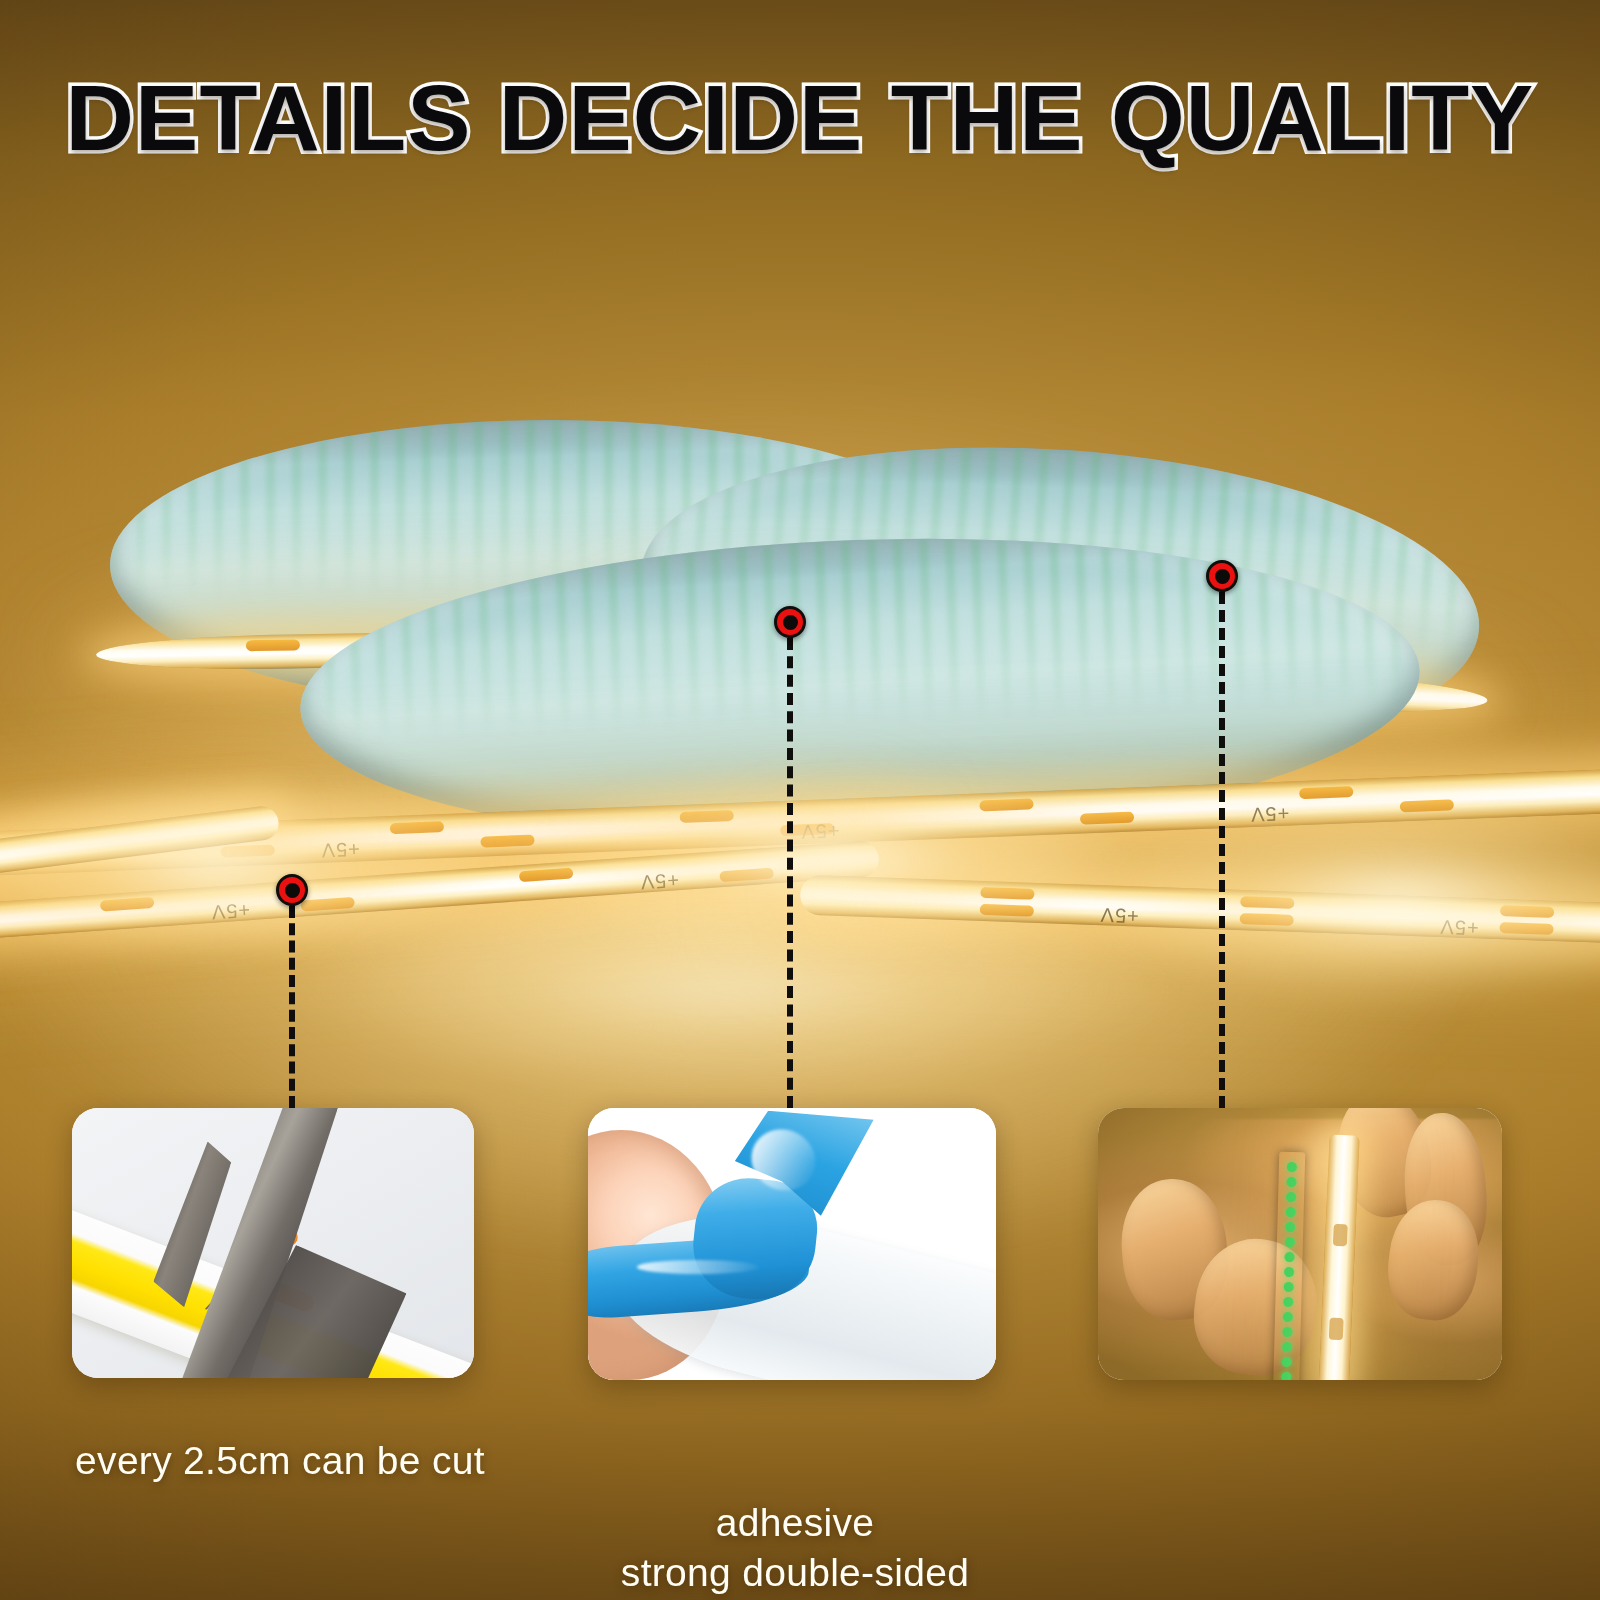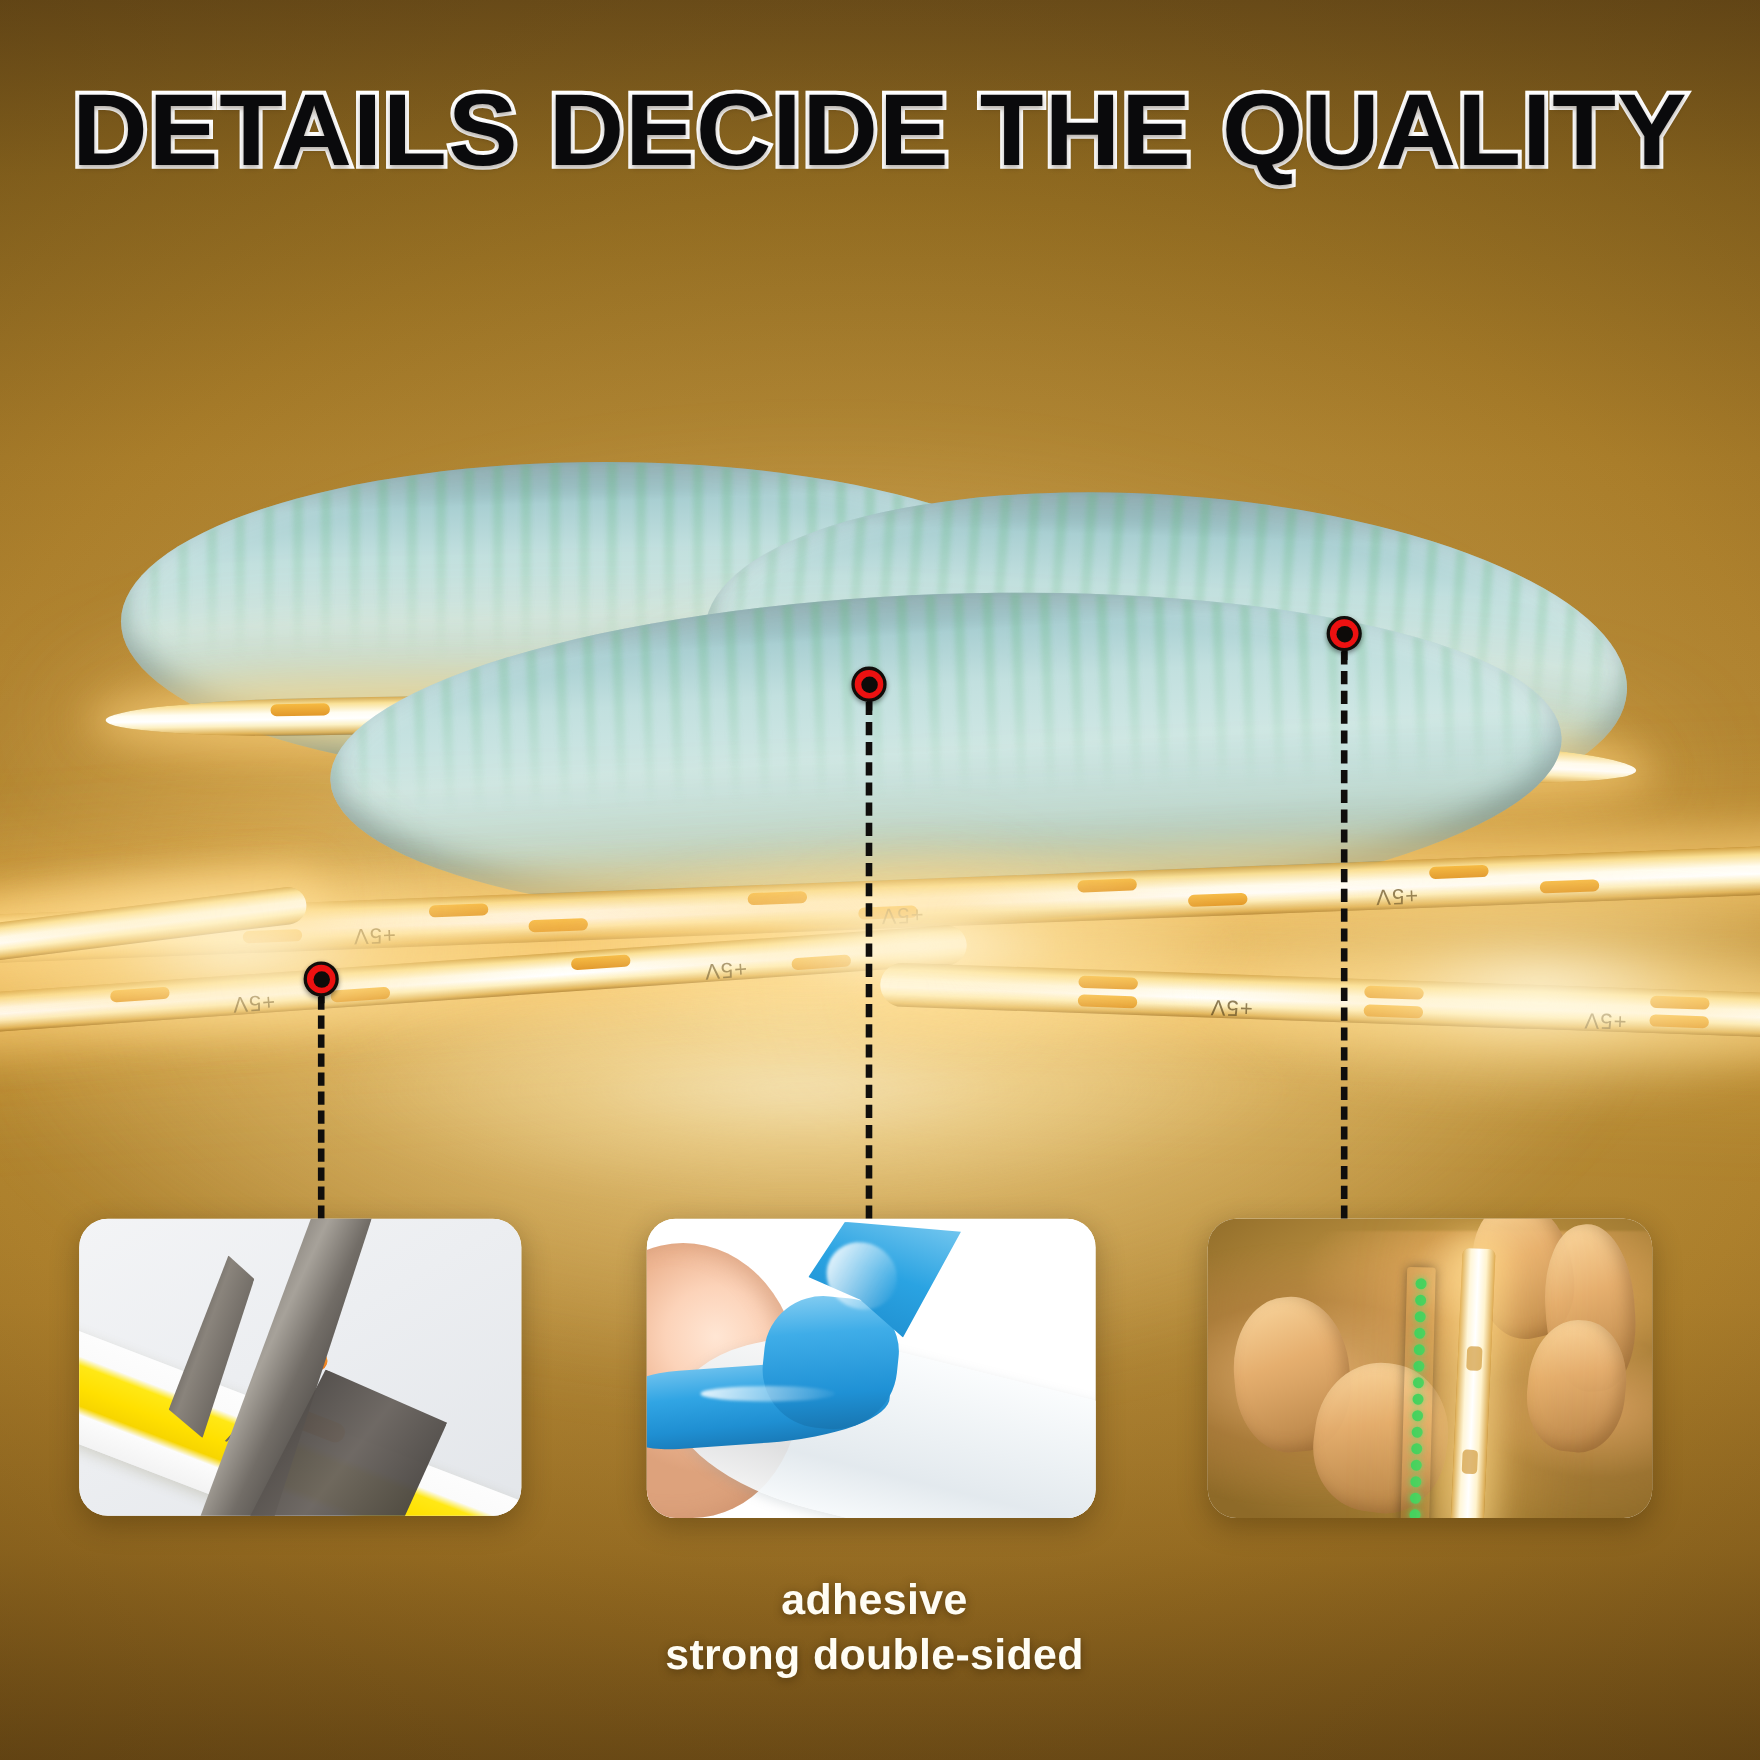--- a/index.html
+++ b/index.html
@@ -573,6 +573,9 @@
 
   <div class="headline">DETAILS DECIDE THE QUALITY</div>
 
+  <div class="caption" style="left:20px; top:1436px; width:520px;">
+    <div>every 2.5cm can be cut</div>
+  </div>
 
   <div class="caption" style="left:560px; top:1430px; width:470px;font-weight:bold;">
     <div>adhesive</div>

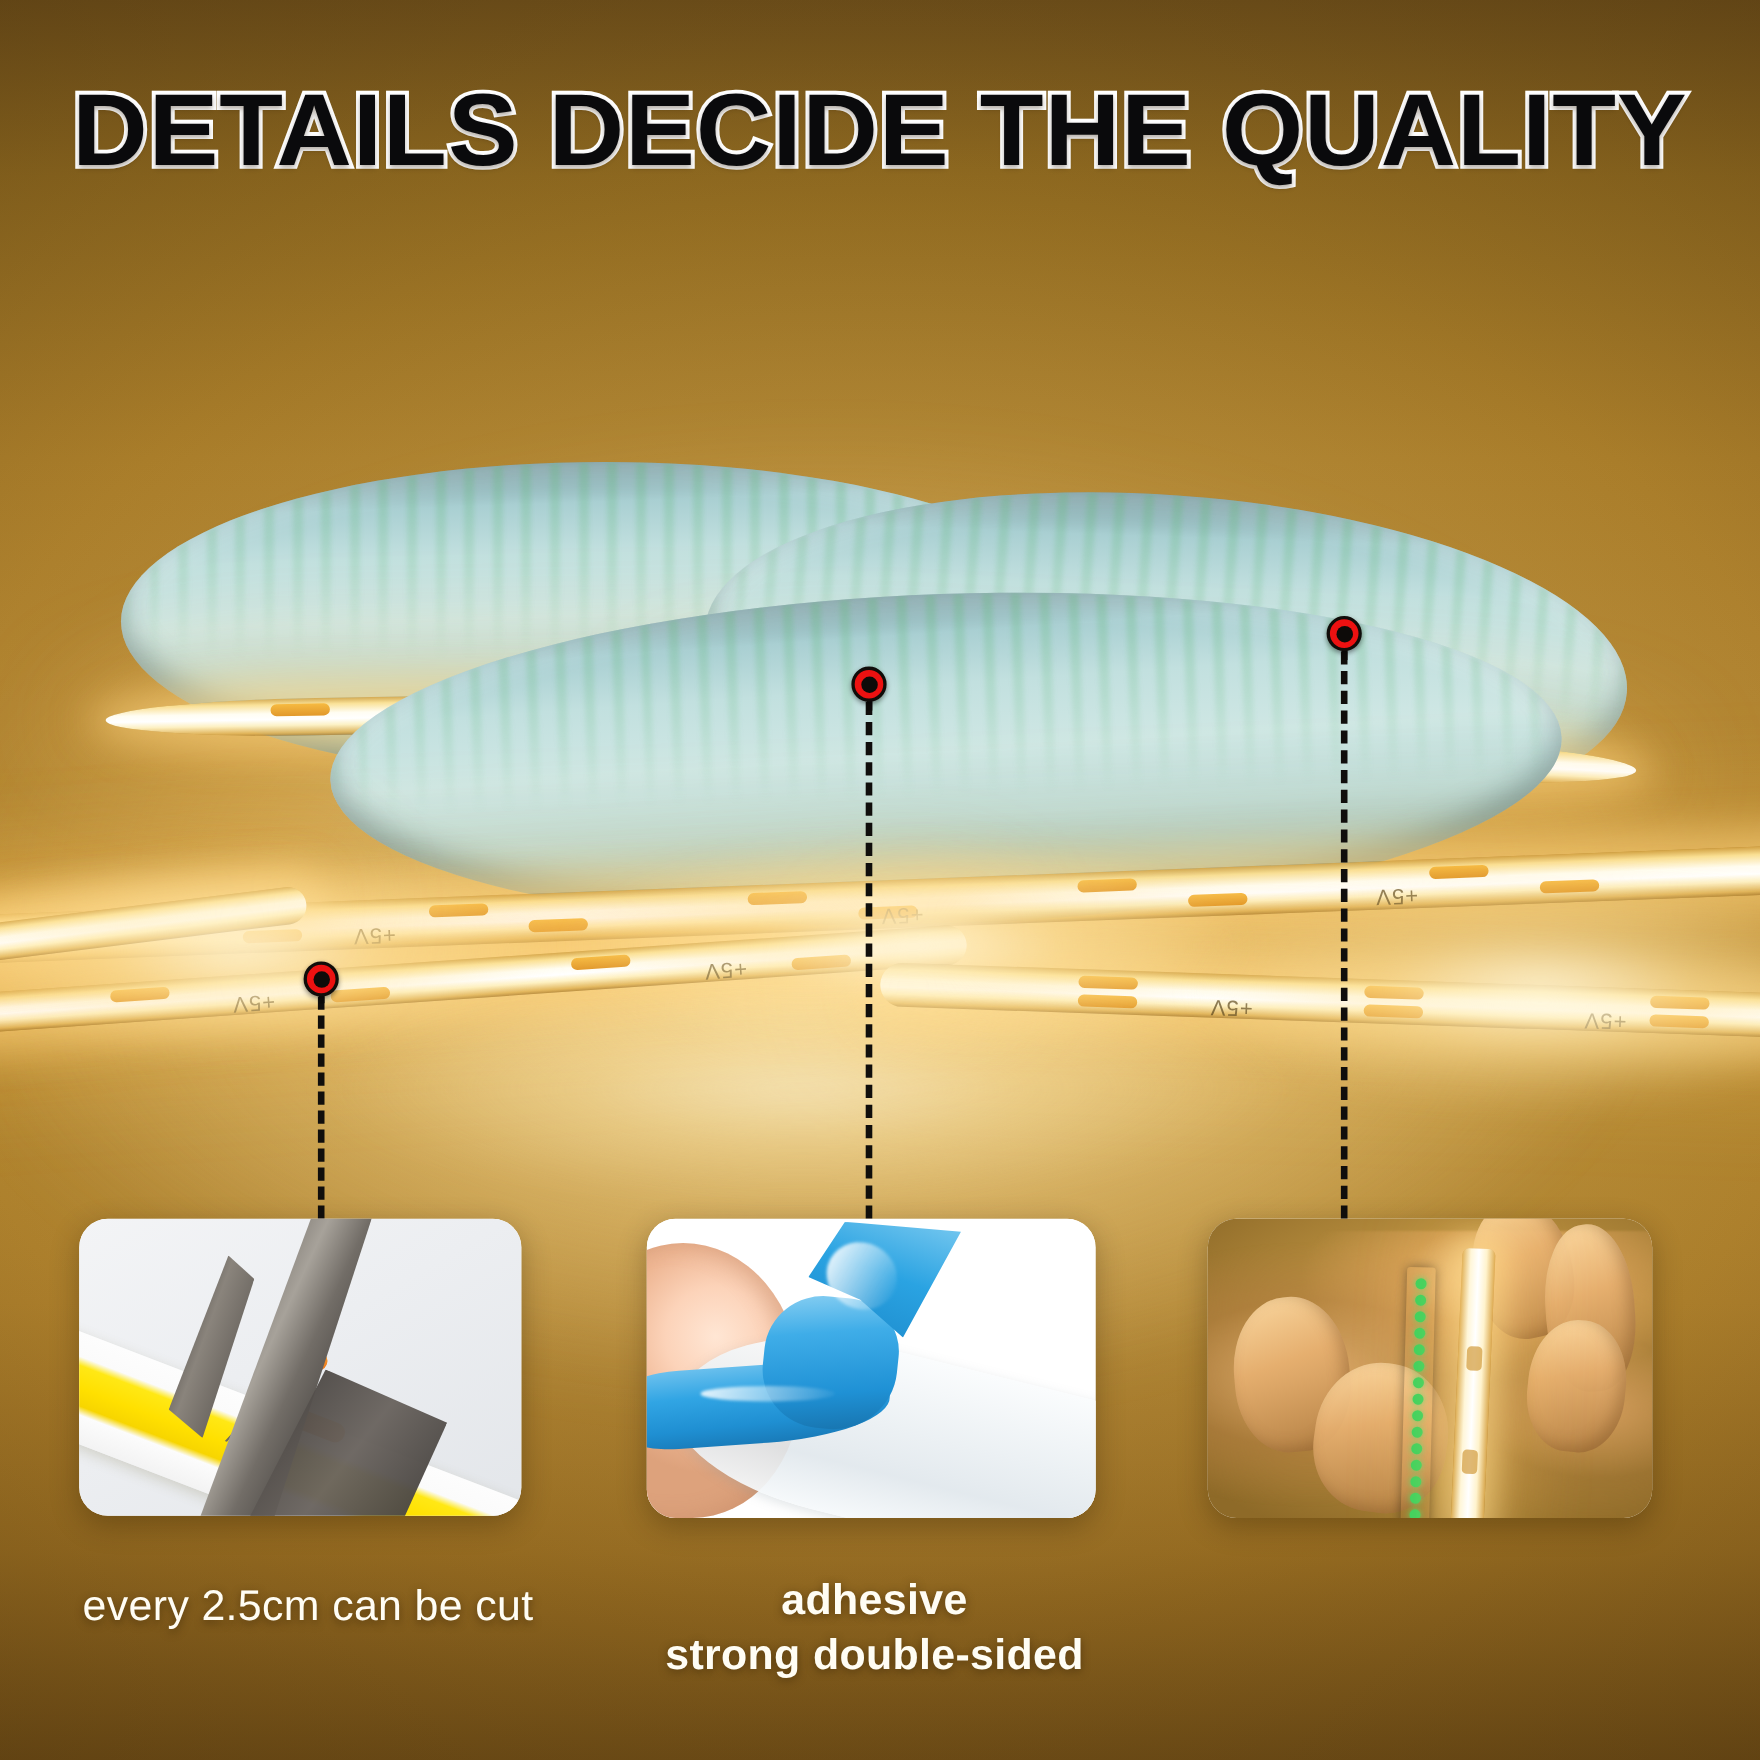--- a/index.html
+++ b/index.html
@@ -577,7 +577,7 @@
     <div>every 2.5cm can be cut</div>
   </div>
 
-  <div class="caption" style="left:560px; top:1430px; width:470px;font-weight:bold;">
+  <div class="caption" style="left:560px; top:1498px; width:470px;">
     <div>adhesive</div>
     <div>strong double-sided</div>
   </div>

